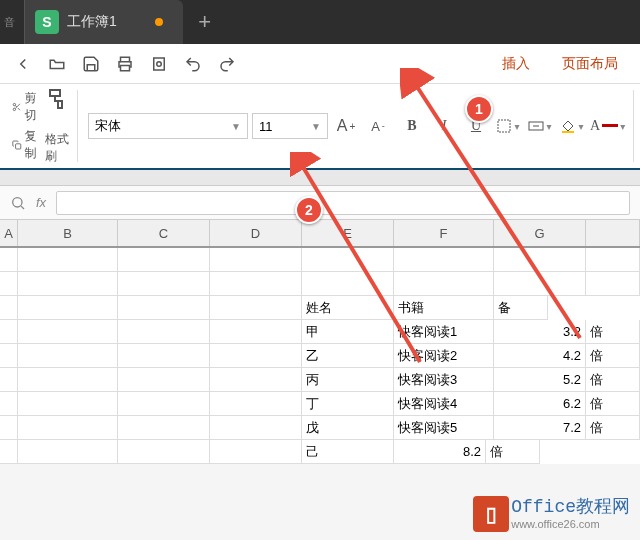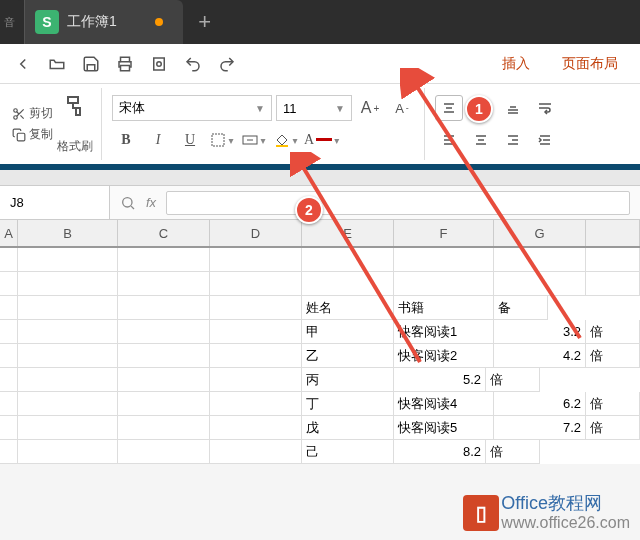--- a/index.html
+++ b/index.html
@@ -22,7 +22,7 @@
     .menu-item.active { background: #3cb371; color: #fff; border-radius: 14px; padding: 6px 18px; }
     
     
-    .ribbon { height: 86px; background: #fff; border-bottom: 6px solid #0c4a6e; display: flex; align-items: center; padding: 0 4px; gap: 2px; }
+    .ribbon { height: 86px; background: #fff; border-bottom: 2px solid #0c4a6e; display: flex; align-items: center; padding: 0 4px; gap: 2px; }
     .ribbon-group { display: flex; align-items: center; height: 72px; padding: 0 8px; border-right: 1px solid #ddd; gap: 4px; }
     .clip-col { display: flex; flex-direction: column; gap: 4px; font-size: 12px; color: #555; }
     .clip-item { display: flex; align-items: center; gap: 3px; cursor: pointer; }

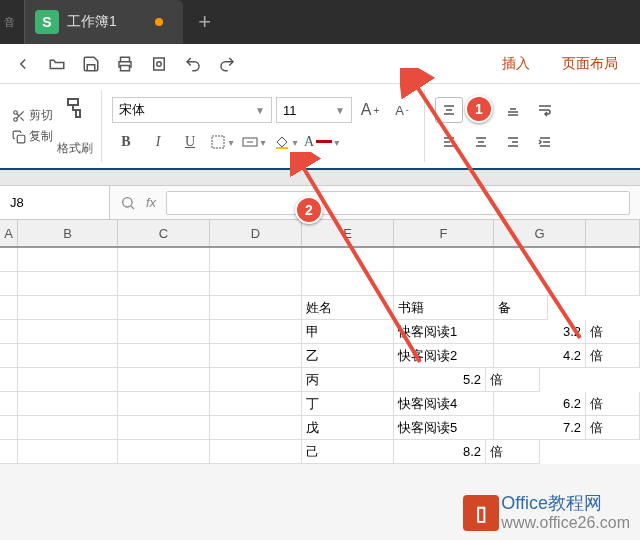--- a/index.html
+++ b/index.html
@@ -29,7 +29,7 @@
     .clip-item svg { width: 14px; height: 14px; }
     .fmt-brush { display: flex; flex-direction: column; align-items: center; gap: 20px; font-size: 12px; color: #555; cursor: pointer; }
     .fmt-brush svg { width: 24px; height: 24px; }
-    .font-stack { display: flex; flex-direction: column; gap: 6px; }
+    .font-stack { display: flex; flex-direction: row; gap: 6px; }
     .font-row { display: flex; gap: 4px; align-items: center; }
     .font-select { width: 160px; height: 26px; border: 1px solid #ccc; background: #fff; font-size: 13px; padding: 0 6px; display: flex; align-items: center; justify-content: space-between; cursor: pointer; }
     .size-select { width: 76px; height: 26px; border: 1px solid #ccc; background: #fff; font-size: 13px; padding: 0 6px; display: flex; align-items: center; justify-content: space-between; cursor: pointer; }

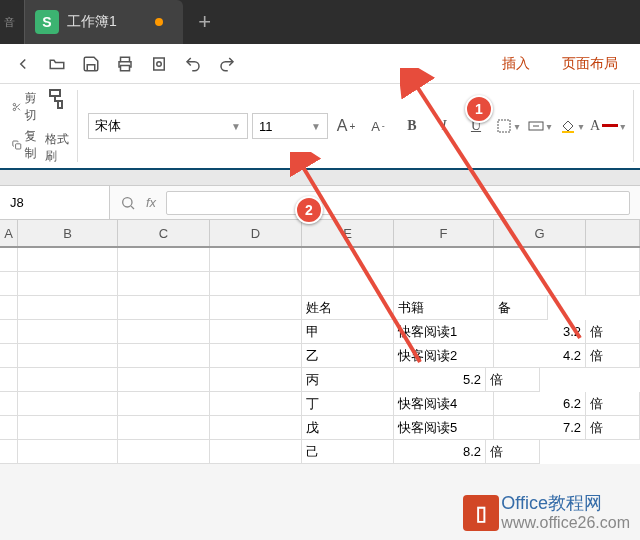--- a/index.html
+++ b/index.html
@@ -285,9 +285,6 @@
 <div style="height:16px;background:#e8e8e8;border-bottom:1px solid #ccc;"></div>
 
 <div class="formula-bar">
-  <div class="name-box">
-      <span>J8</span>
-    </div>
   <div class="fx-zone">
     <svg viewBox="0 0 24 24" fill="none" stroke="currentColor" stroke-width="2">
         <circle cx="11" cy="11" r="7"></circle>

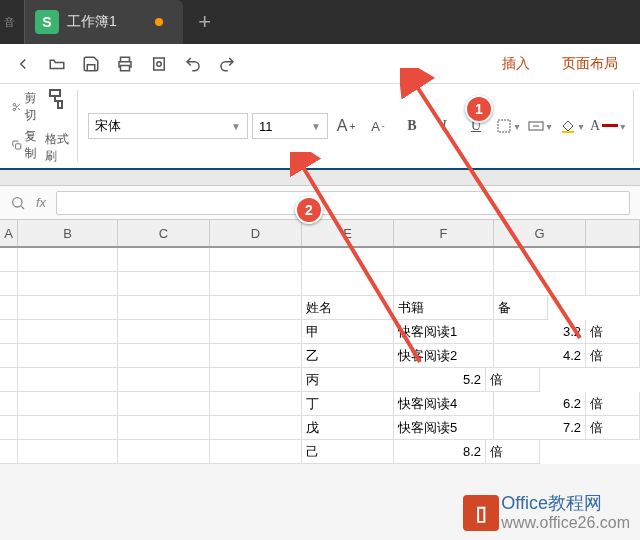--- a/index.html
+++ b/index.html
@@ -365,6 +365,7 @@
         <div class="cell col-C"></div>
         <div class="cell col-D"></div>
         <div class="cell col-E">丙</div>
+        <div class="cell col-F">快客阅读3</div>
         <div class="cell col-G num">5.2</div>
         <div class="cell col-H">倍</div>
       </div>

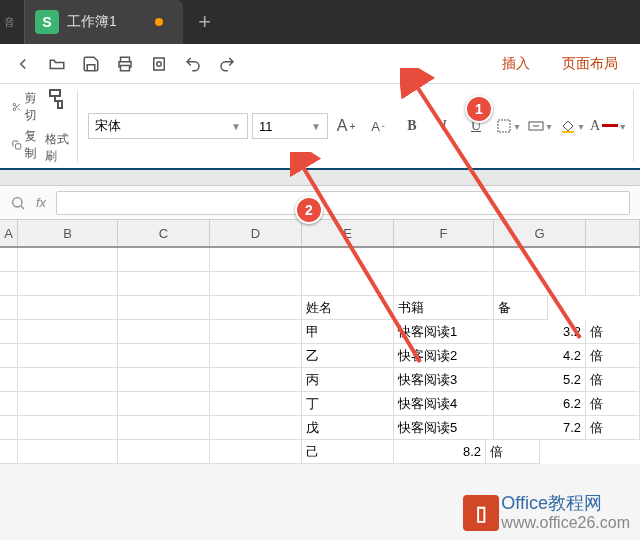--- a/index.html
+++ b/index.html
@@ -71,7 +71,7 @@
     
     .watermark { position: absolute; bottom: 8px; right: 10px; display: flex; align-items: center; gap: 2px; }
     .wm-icon { width: 36px; height: 36px; background: #d24726; border-radius: 4px; display: flex; align-items: center; justify-content: center; color: #fff; font-weight: bold; font-size: 20px; }
-    .wm-text { font-size: 18px; color: #356ca8; font-weight: 500; line-height: 1.1; }
+    .wm-text { font-size: 18px; color: #356ca8; font-weight: 500; line-height: 1.1; font-family: Liberation Mono, monospace; }
     .wm-sub { font-size: 16px; color: #888; }
   </style>
 </head>

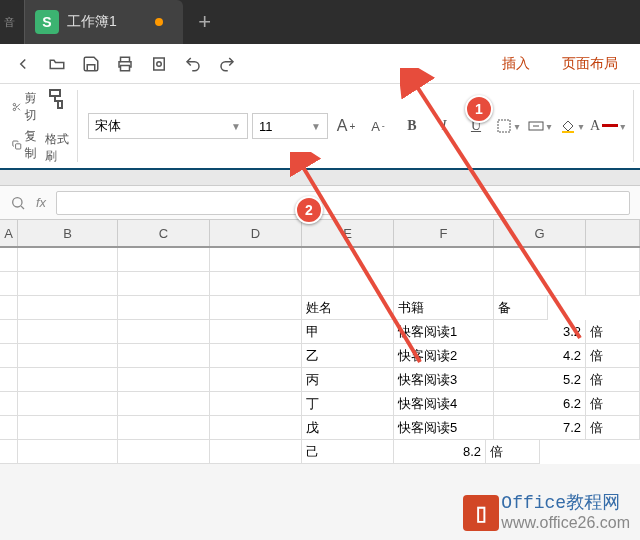--- a/index.html
+++ b/index.html
@@ -72,7 +72,7 @@
     .watermark { position: absolute; bottom: 8px; right: 10px; display: flex; align-items: center; gap: 2px; }
     .wm-icon { width: 36px; height: 36px; background: #d24726; border-radius: 4px; display: flex; align-items: center; justify-content: center; color: #fff; font-weight: bold; font-size: 20px; }
     .wm-text { font-size: 18px; color: #356ca8; font-weight: 500; line-height: 1.1; font-family: Liberation Mono, monospace; }
-    .wm-sub { font-size: 16px; color: #888; }
+    .wm-sub { font-size: 11px; color: #888; }
   </style>
 </head>
 <body>

